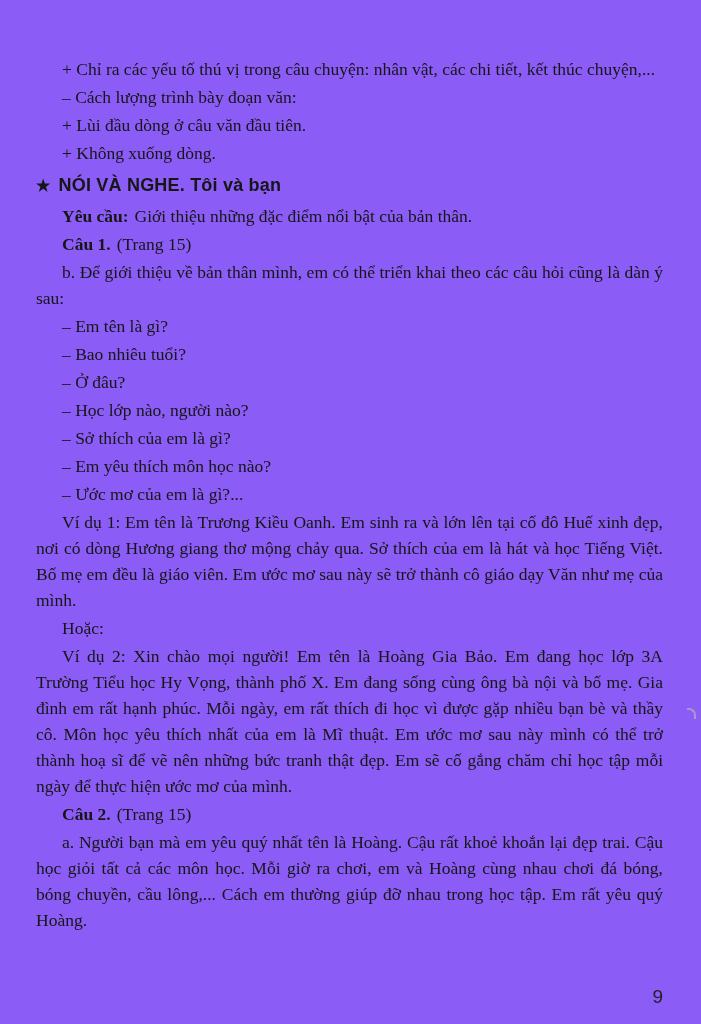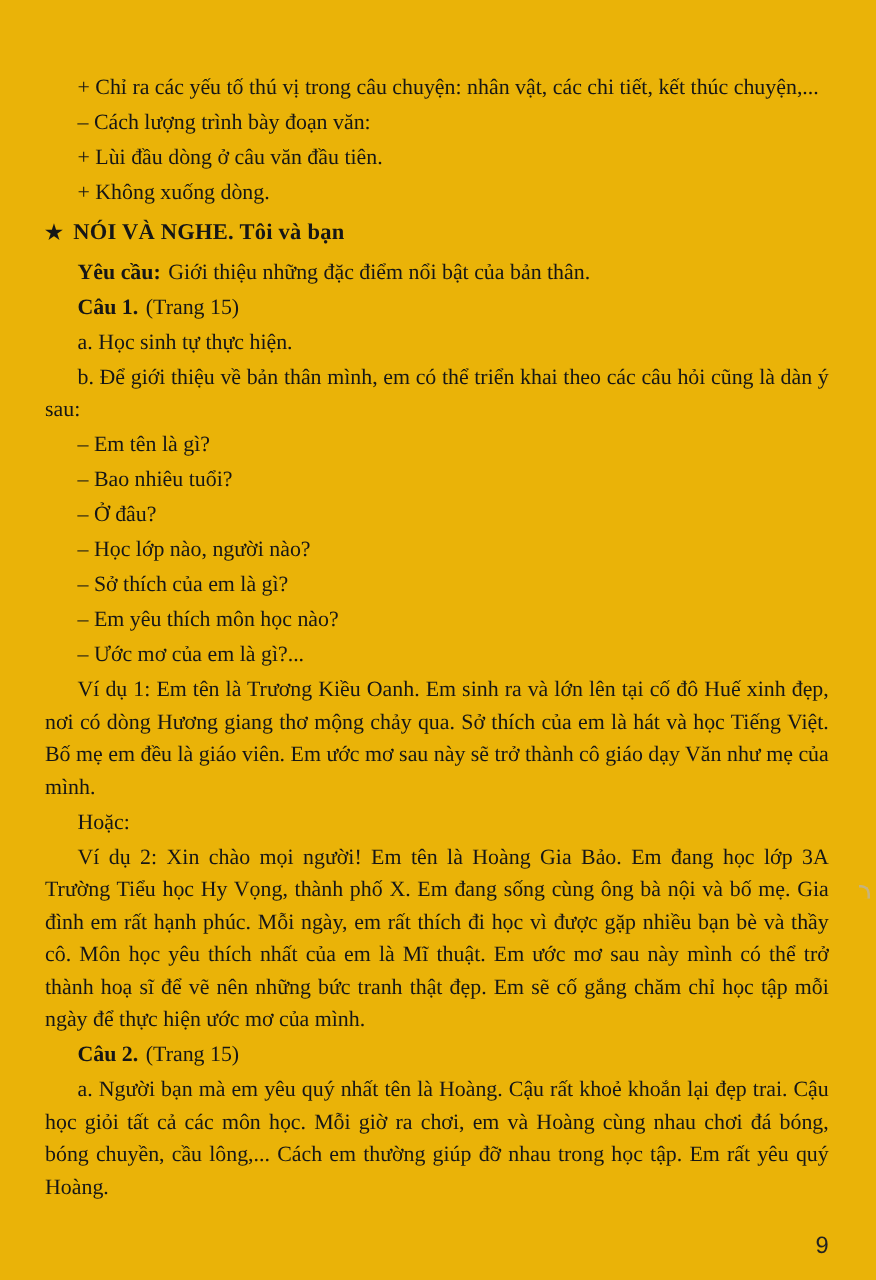--- a/index.html
+++ b/index.html
@@ -8,7 +8,7 @@
     width: 701px;
     height: 1024px;
     margin: 0 auto;
-    background: #eab308;
+    background: #8b5cf6;
     color: #161616;
     font-family: "Liberation Serif", "DejaVu Serif", serif;
     font-size: 17.5px;

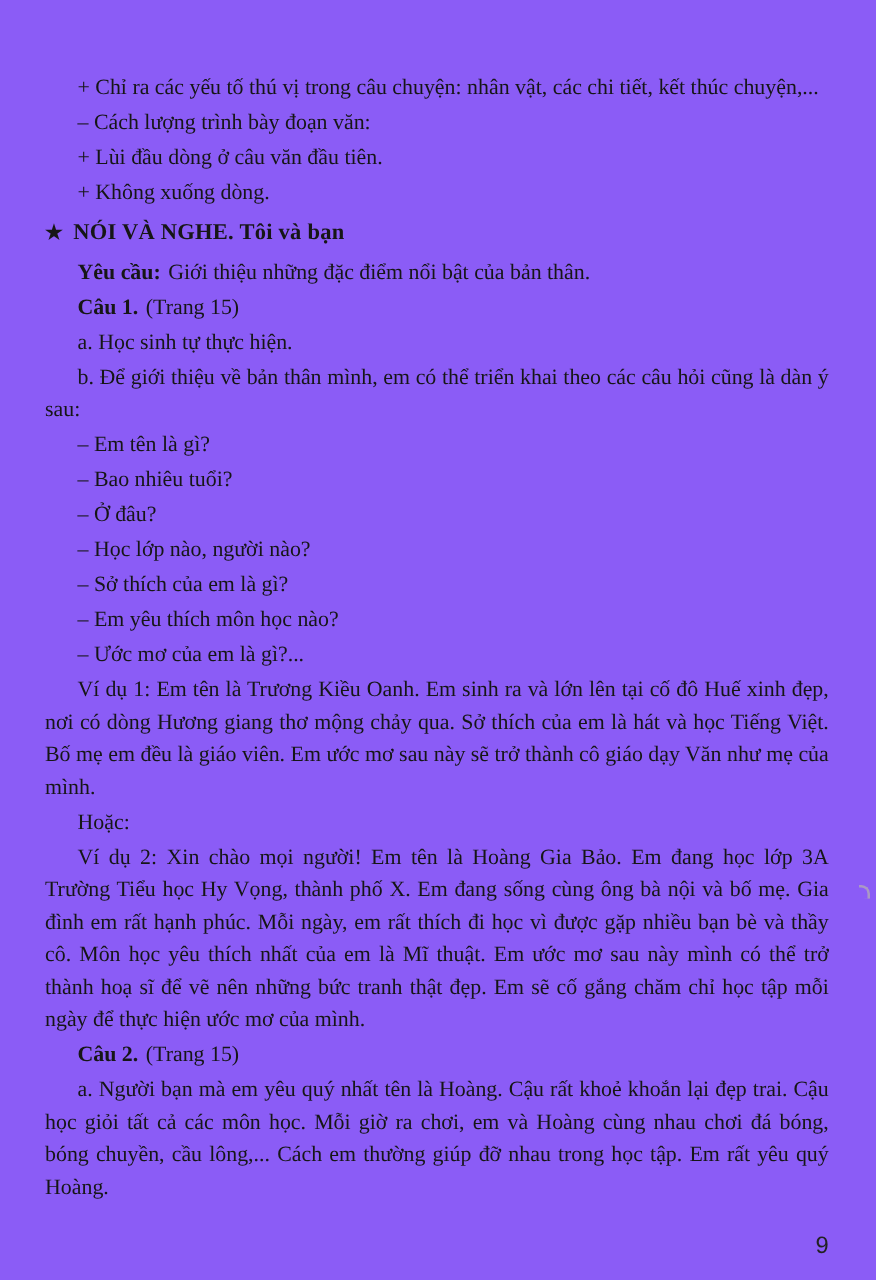--- a/index.html
+++ b/index.html
@@ -27,7 +27,7 @@
     white-space: nowrap;
   }
   .heading {
-    font-family: Liberation Serif, serif;
+    font-family: Liberation Sans, sans-serif;
     font-weight: bold;
     font-size: 18px;
     margin: 6px 0 4px 0;

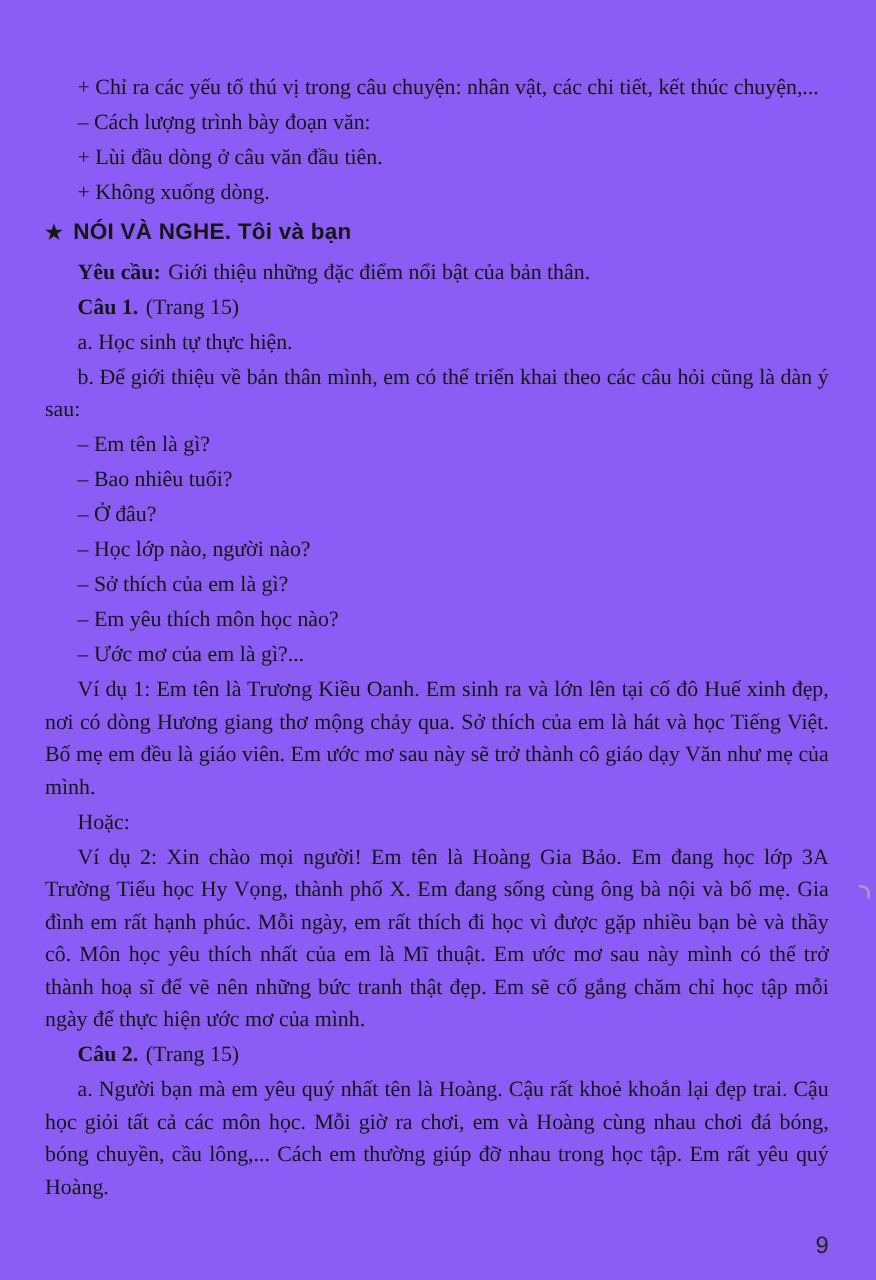--- a/index.html
+++ b/index.html
@@ -80,7 +80,6 @@
     <span class="bold-label">Câu 1.</span><span>(Trang 15)</span>
   </div>
 
-  <div class="block line">a. Học sinh tự thực hiện.</div>
   <div class="block para">b. Để giới thiệu về bản thân mình, em có thể triển khai theo các câu hỏi cũng là dàn ý sau:</div>
 
   <div class="block line">– Em tên là gì?</div>

